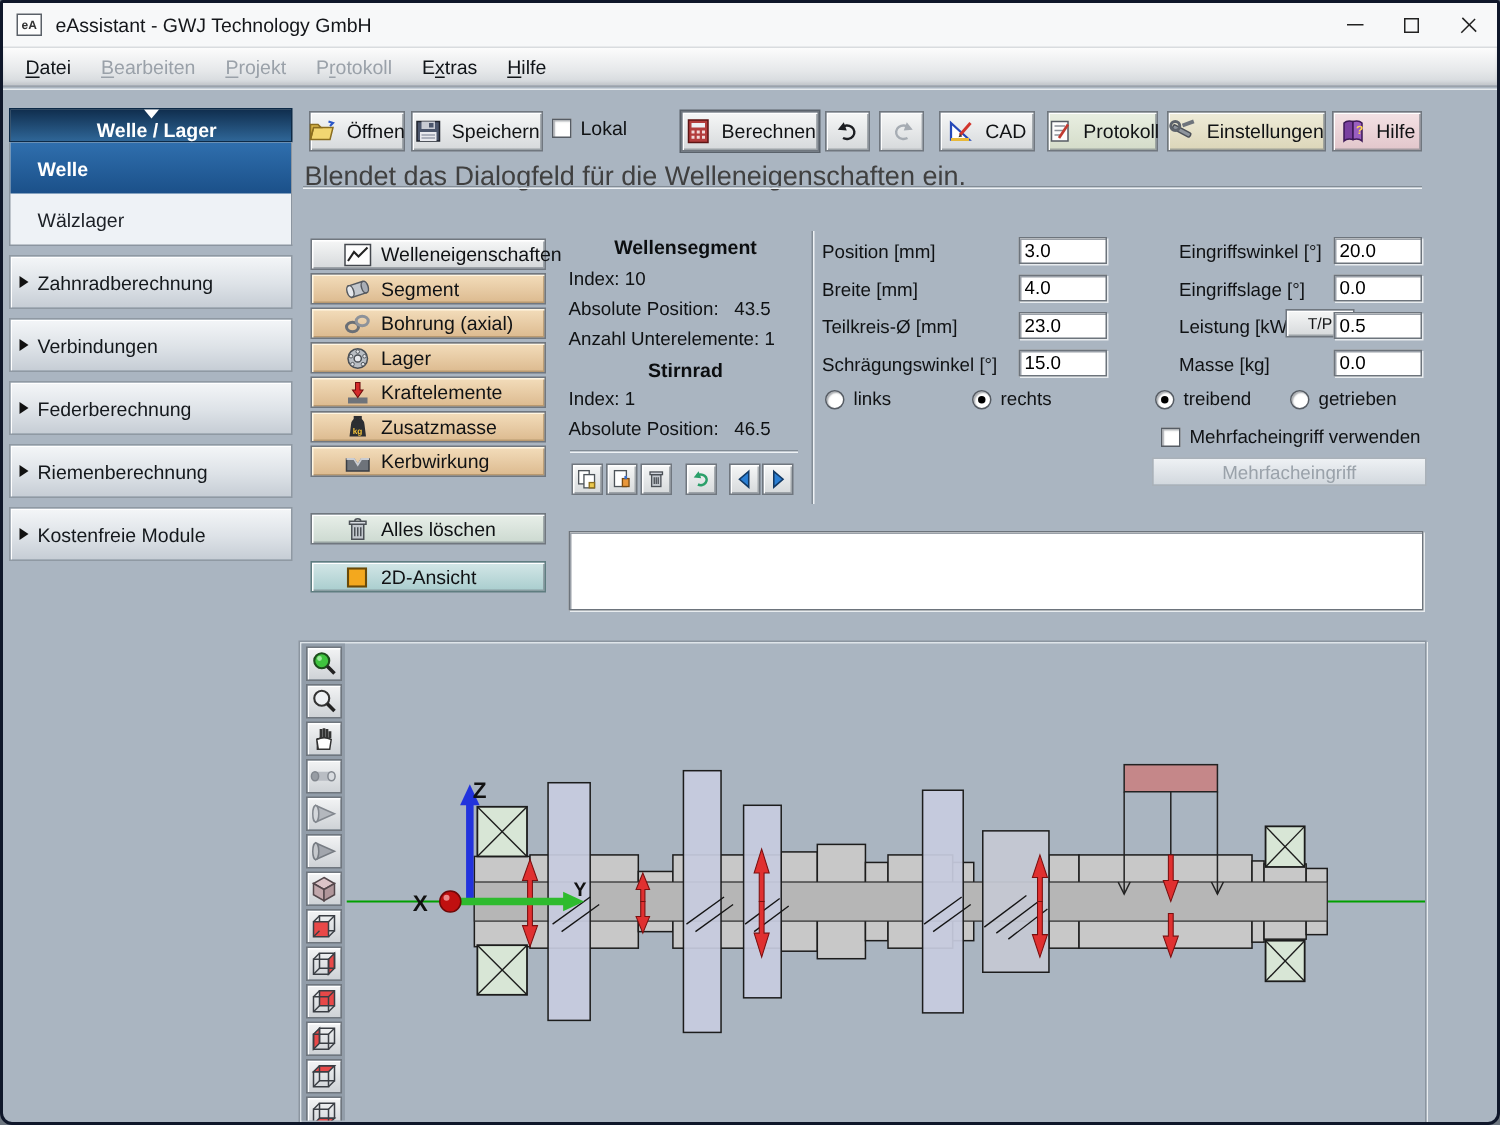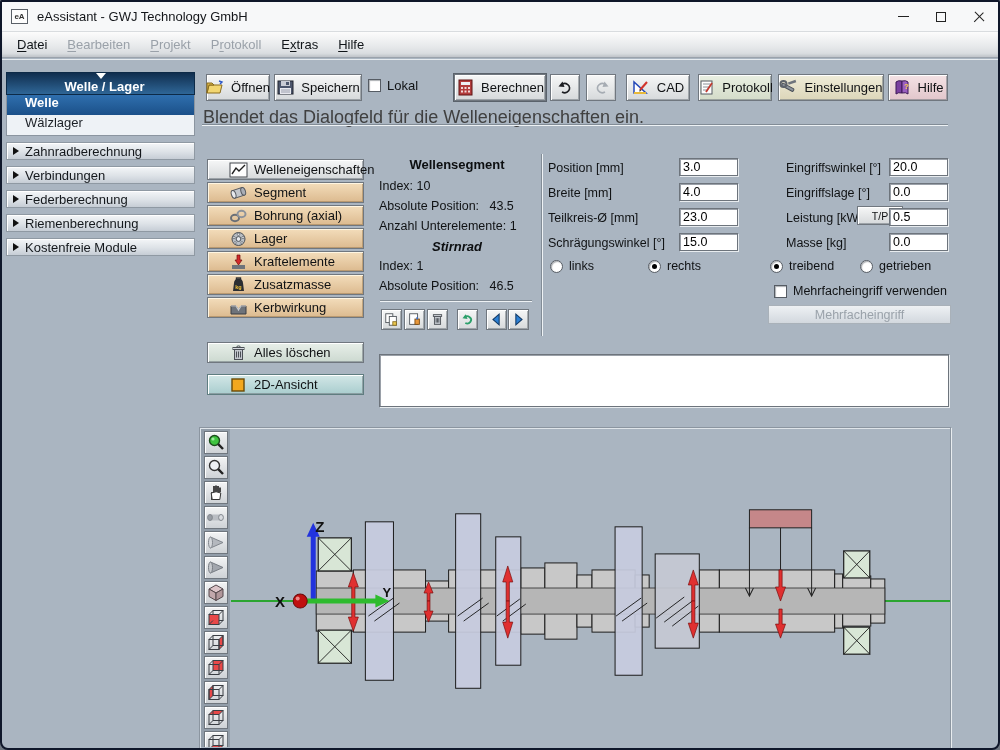--- a/index.html
+++ b/index.html
@@ -44,7 +44,7 @@
   .tri-down { width:0; height:0; border-left:5px solid transparent;
     border-right:5px solid transparent; border-top:6px solid #fff; margin-right:7px; }
   .side-group-open { border:1px solid #8b95a0; border-top:none; background:#eef2f6; }
-  .side-child { height:20px; display:flex; padding-left:18px;
+  .side-child { height:34px; display:flex; align-items:center; padding-left:18px;
     font-size:13px; color:#1c2averr; color:#1c2026; }
   .side-child.selected { background:linear-gradient(#2f6fae,#1b5089);
     color:#fff; font-weight:bold; }

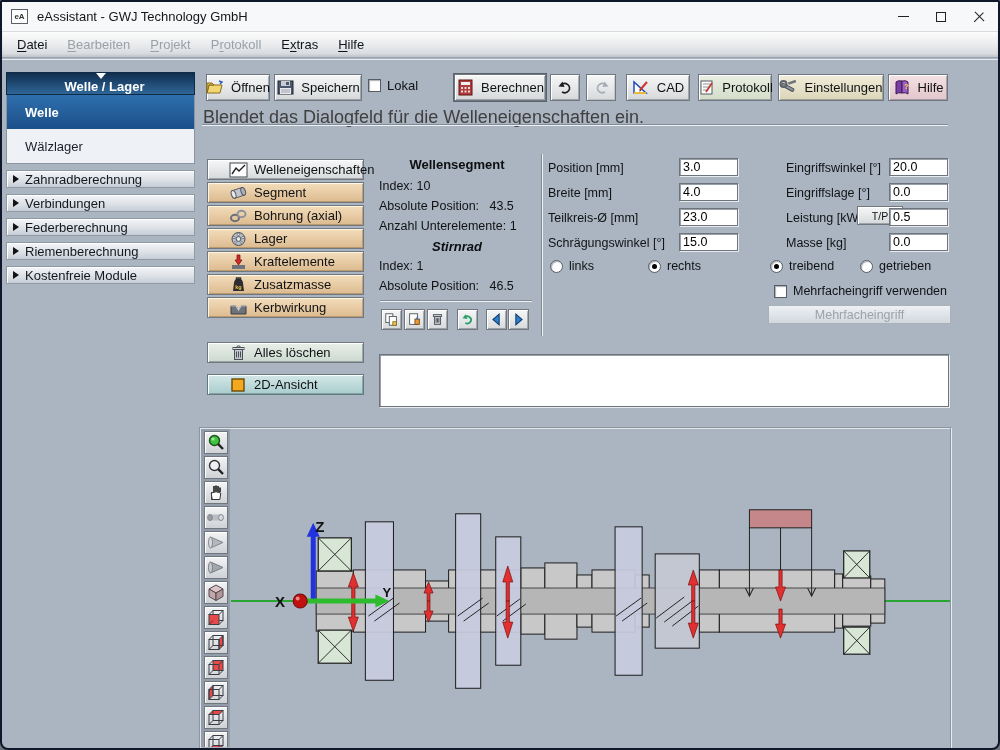--- a/index.html
+++ b/index.html
@@ -48,7 +48,7 @@
     font-size:13px; color:#1c2averr; color:#1c2026; }
   .side-child.selected { background:linear-gradient(#2f6fae,#1b5089);
     color:#fff; font-weight:bold; }
-  .side-bar-item { margin-top:6px; height:18px; display:flex; align-items:center;
+  .side-bar-item { margin-top:6px; height:36px; display:flex; align-items:center;
     padding-left:6px; font-size:13px; color:#14181c;
     background:linear-gradient(#f4f6f8,#dde2e7 55%,#c6cdd5);
     border:1px solid #8f99a3; box-shadow:inset 1px 1px 0 #fff; }

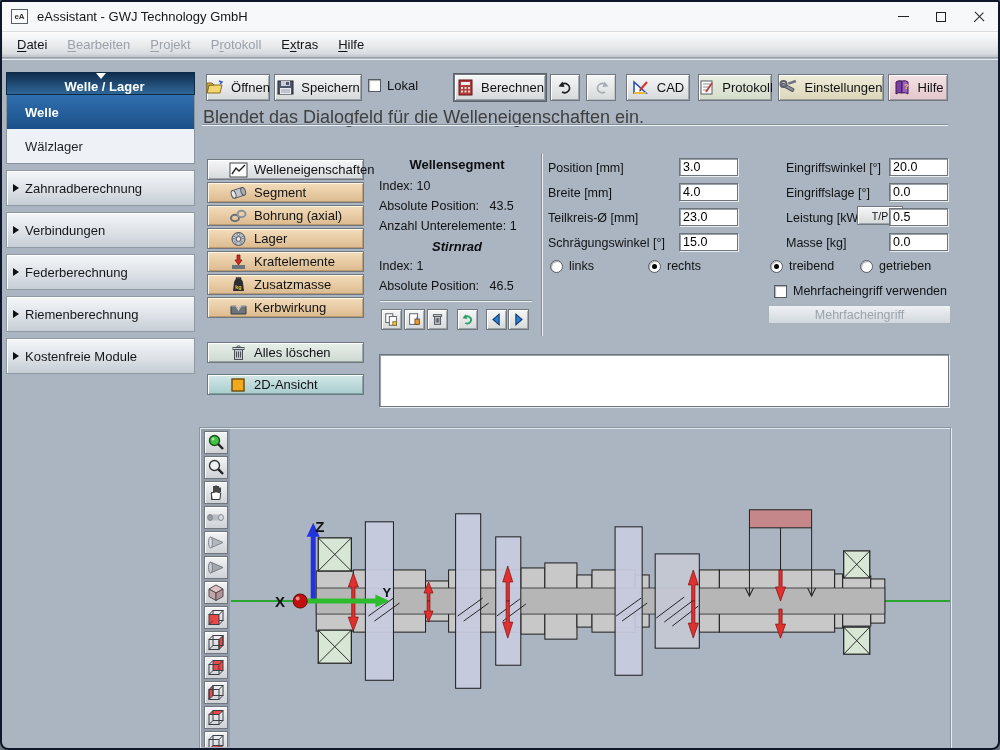--- a/index.html
+++ b/index.html
@@ -360,7 +360,7 @@
   <div class="info-row" style="top:177px;">Index: 10</div>
   <div class="info-row" style="top:197px;">Absolute Position:   43.5</div>
   <div class="info-row" style="top:217px;">Anzahl Unterelemente: 1</div>
-  <div class="info-title" style="top:237px;font-style:italic;">Stirnrad</div>
+  <div class="info-title" style="top:237px;">Stirnrad</div>
   <div class="info-row" style="top:257px;">Index: 1</div>
   <div class="info-row" style="top:277px;">Absolute Position:   46.5</div>
   <div class="hgroove" style="left:378px;top:298px;width:152px;"></div>

